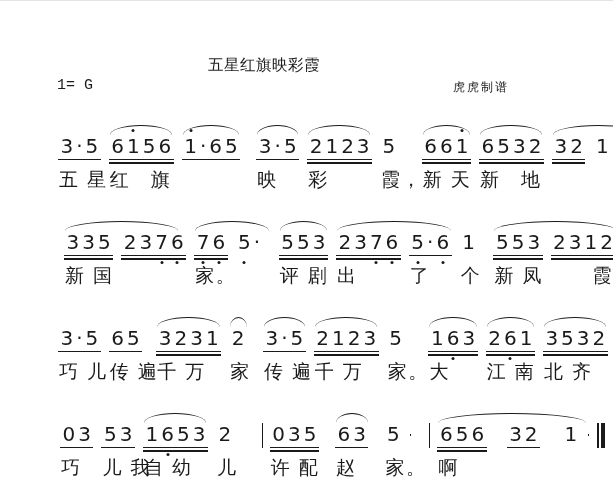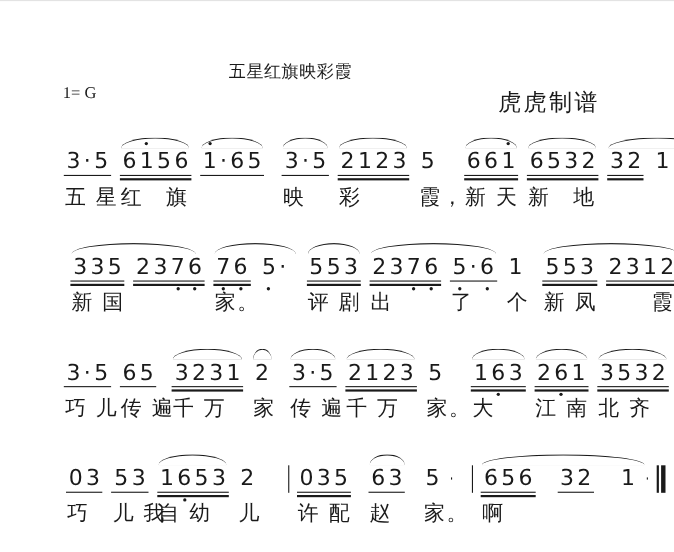--- a/index.html
+++ b/index.html
@@ -10,7 +10,7 @@
     border-top:1px solid #e3e3e3;
   }
   .title{position:absolute;left:208px;top:54px;font-size:15.5px;letter-spacing:0.5px;}
-  .keysig{position:absolute;left:57px;top:76px;font-size:15px;font-family:Liberation Serif, serif;}
+  .keysig{position:absolute;left:57px;top:76px;font-size:15px;font-family:Liberation Mono, monospace;}
   .credit{position:absolute;left:453px;top:78px;font-size:21px;letter-spacing:2px;}
 
   .score{position:absolute;left:58px;top:120px;right:8px;}

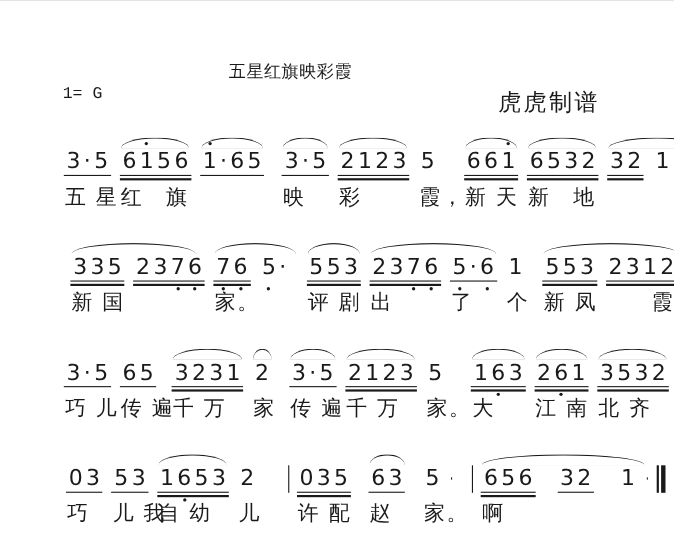--- a/index.html
+++ b/index.html
@@ -11,7 +11,7 @@
   }
   .title{position:absolute;left:208px;top:54px;font-size:15.5px;letter-spacing:0.5px;}
   .keysig{position:absolute;left:57px;top:76px;font-size:15px;font-family:Liberation Mono, monospace;}
-  .credit{position:absolute;left:453px;top:78px;font-size:21px;letter-spacing:2px;}
+  .credit{position:absolute;left:453px;top:78px;font-size:12px;letter-spacing:2px;}
 
   .score{position:absolute;left:58px;top:120px;right:8px;}
   .line{display:flex;align-items:flex-start;gap:8px;height:52px;margin-bottom:30px;padding-top:14px;position:relative;}

